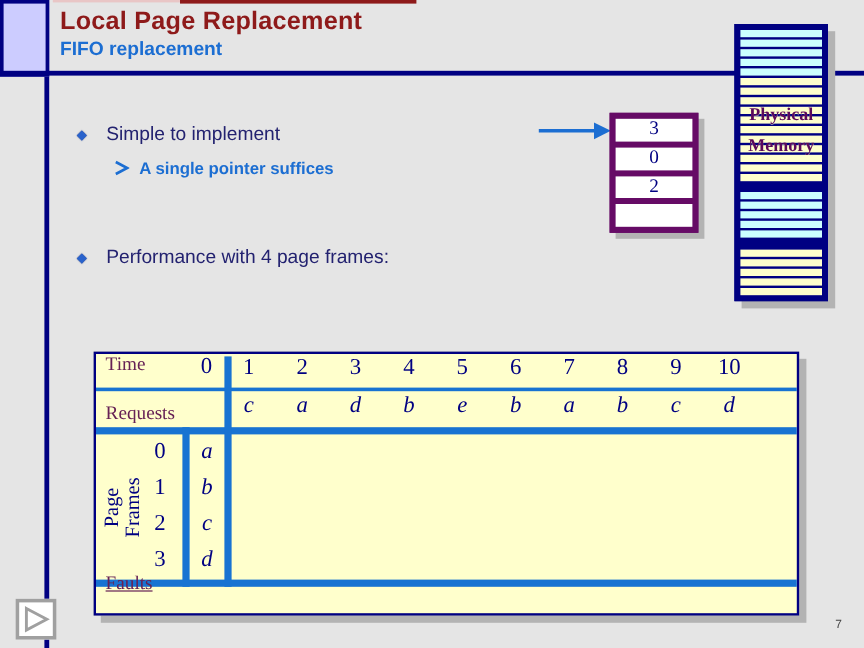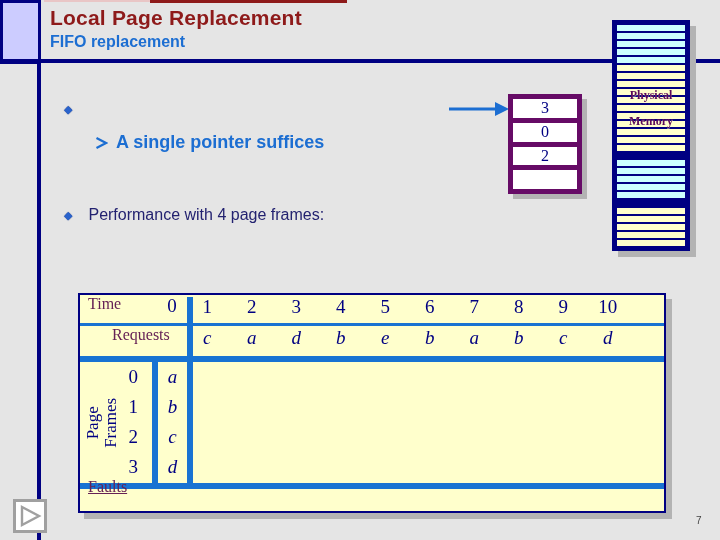--- a/index.html
+++ b/index.html
@@ -50,7 +50,7 @@
   .stripe{flex:1;} .stripe.cream{background:var(--cream);} .stripe.cyan{background:var(--cyan-stripe);}
   .stripe.navy{background:var(--navy);}
   .mem-label{position:absolute;left:0;width:100%;text-align:center;font-family:"Liberation Serif",serif;
-             font-weight:700;font-size:12px;color:#5C0A5C;text-shadow:0 1px 0 rgba(255,255,204,.55);z-index:3;}
+             font-weight:700;font-size:15px;color:#5C0A5C;text-shadow:0 1px 0 rgba(255,255,204,.55);z-index:3;}
   .mem-label.l1{top:63px;} .mem-label.l2{top:89px;}
 
   

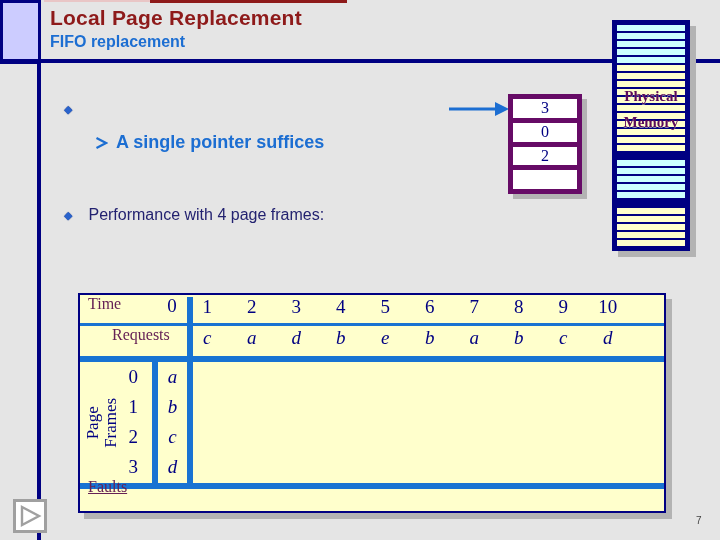--- a/index.html
+++ b/index.html
@@ -109,6 +109,7 @@
 
   <div class="bullet-row b1">
     <span class="diamond">◆</span>
+    <span class="bullet-text">Simple to implement</span>
   </div>
   <div class="sub-bullet">
     <svg width="13" height="14" viewBox="0 0 13 14">

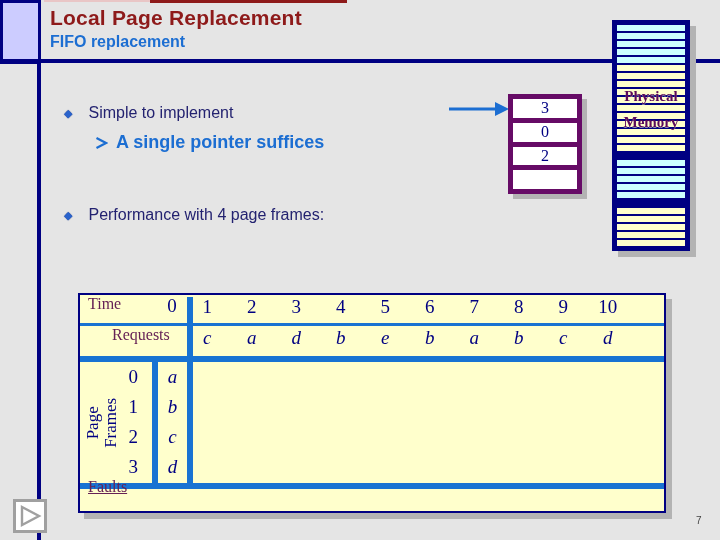--- a/index.html
+++ b/index.html
@@ -29,7 +29,7 @@
   .diamond{color:#2A63CC;font-size:11px;line-height:1;text-shadow:0 0 1px #122A70;}
   .bullet-text{font-size:16px;color:var(--body-text);}
   .sub-bullet{position:absolute;left:95px;top:132px;display:flex;align-items:center;gap:8px;}
-  .sub-text{font-size:18px;font-weight:700;color:var(--accent-blue);}
+  .sub-text{font-size:14px;font-weight:700;color:var(--accent-blue);}
 
   
   .pointer-arrow{position:absolute;left:447px;top:100px;}

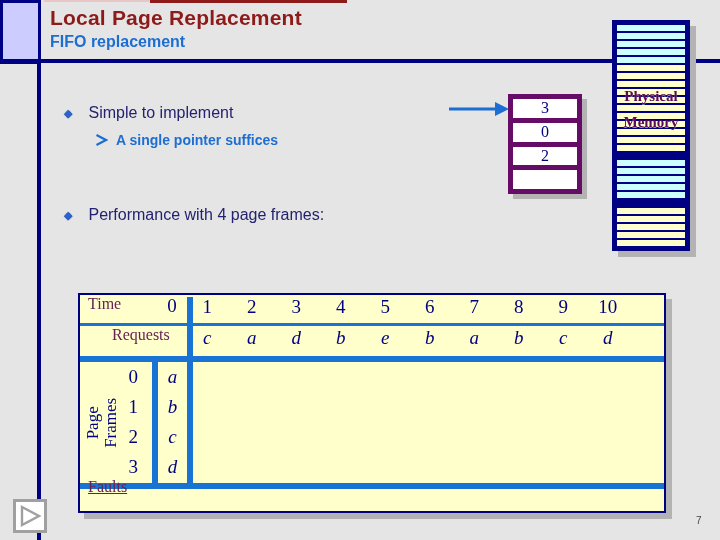--- a/index.html
+++ b/index.html
@@ -62,7 +62,7 @@
   .t-letter{color:var(--navy);font-size:19px;font-style:italic;}
 
   .row-time{position:absolute;left:0;top:0;width:100%;height:28px;display:flex;}
-  .row-req{position:absolute;left:0;top:31px;width:100%;height:28px;display:flex;align-items:flex-start;margin-left:24px;}
+  .row-req{position:absolute;left:0;top:31px;width:100%;height:28px;display:flex;align-items:flex-end;}
   .lbl-pad{padding-left:8px;width:66px;}
   .t0cell{width:36px;text-align:center;}
   .cells{position:absolute;left:105px;width:445px;display:flex;}

